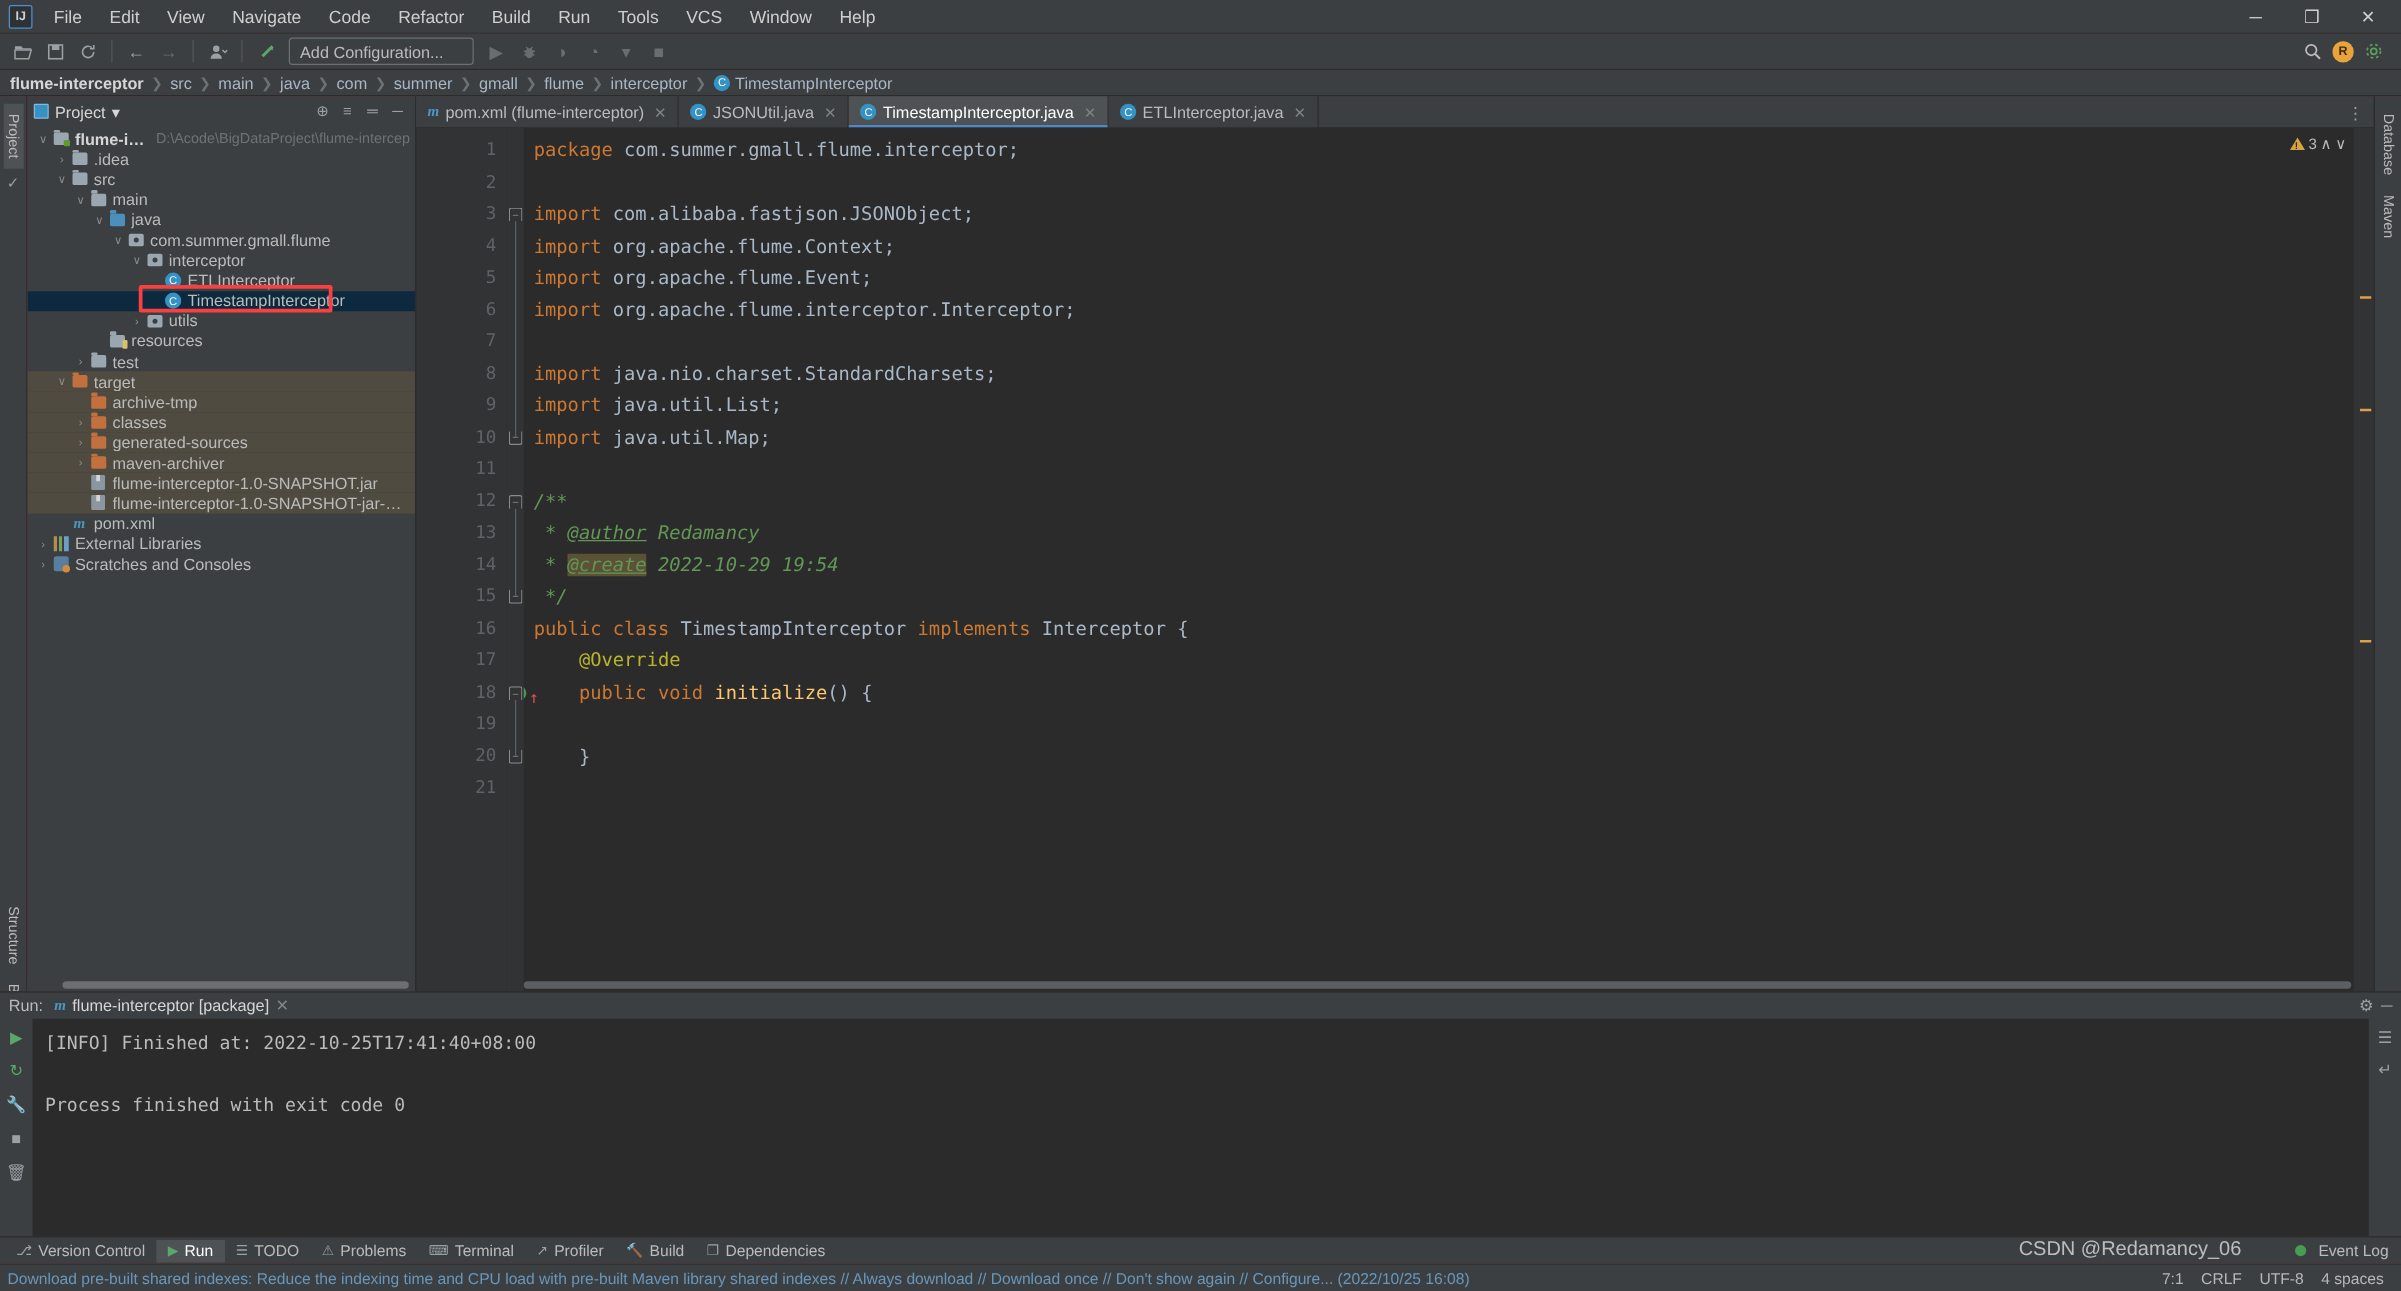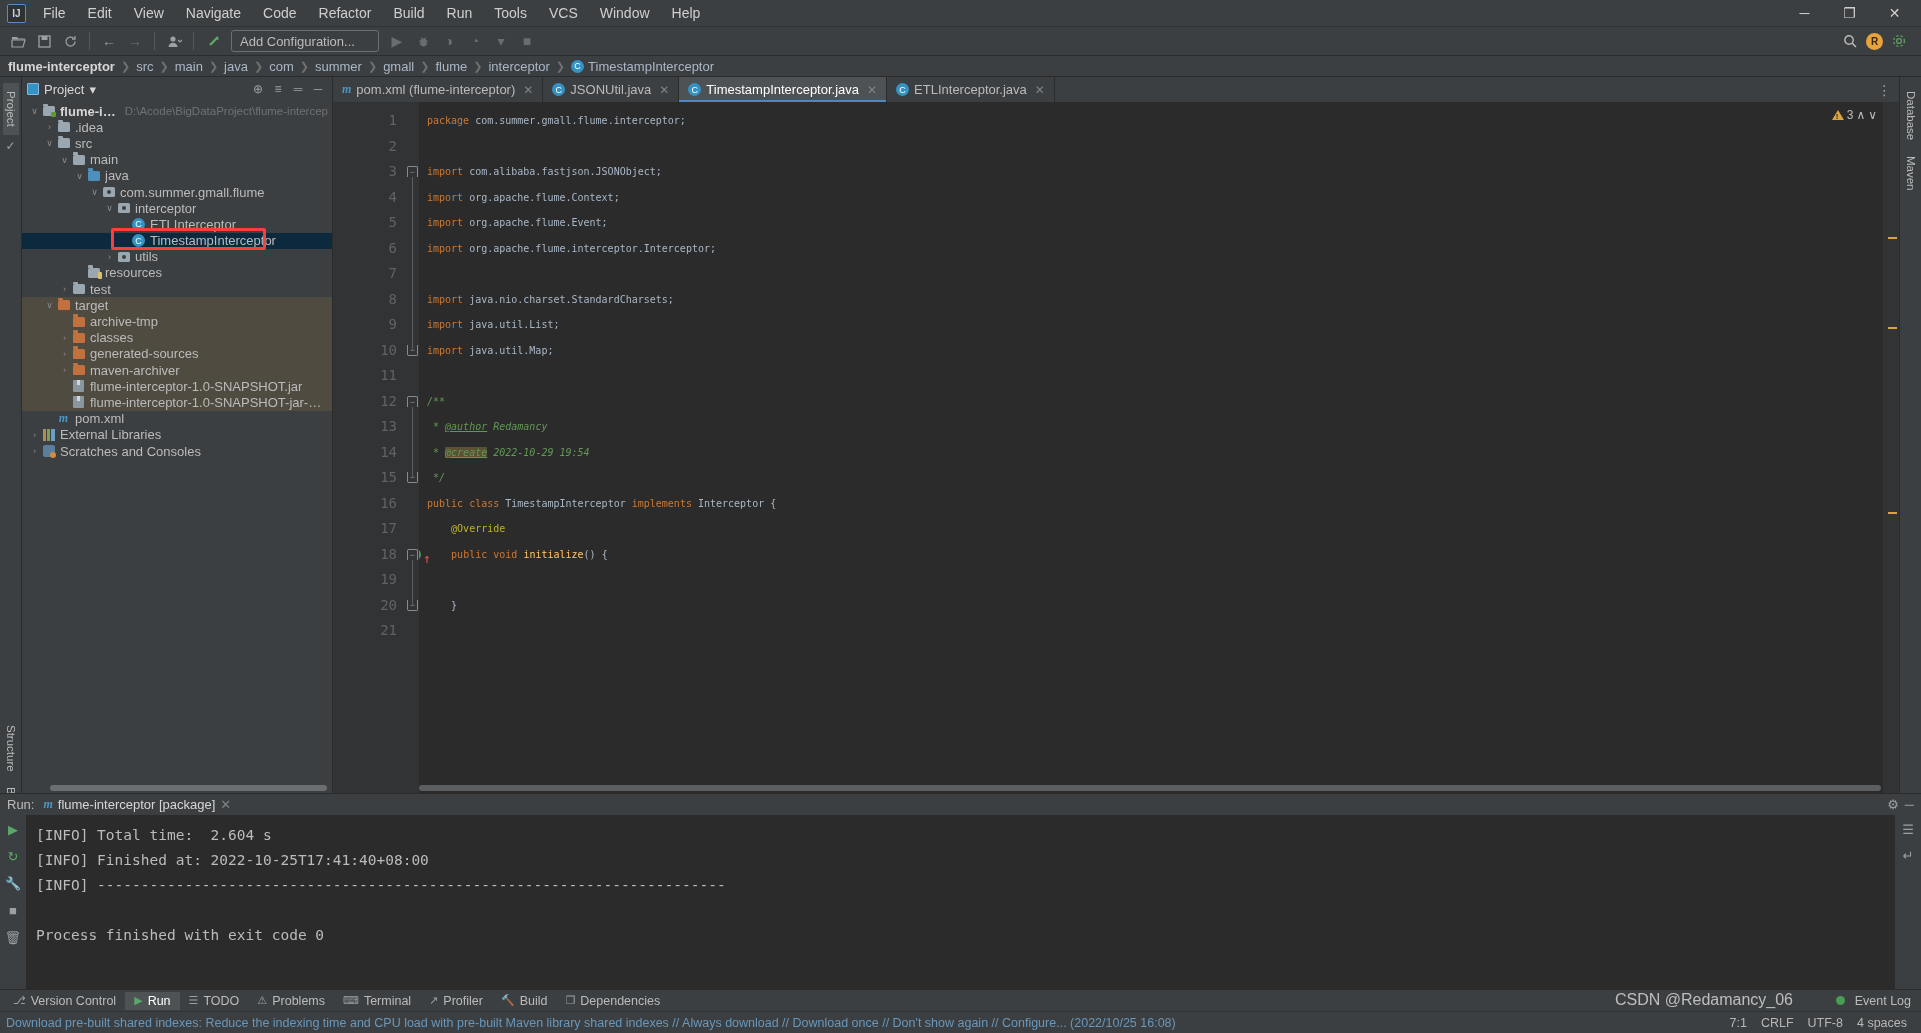--- a/index.html
+++ b/index.html
@@ -165,7 +165,7 @@
   .fold.bot { border-radius:0 0 2px 2px; border-top:none; }
   .foldline { position:absolute; left:7px; width:1px; background:#5c5f61; }
   .code {
-    flex:1; font-family:"DejaVu Sans Mono", monospace; font-size:10px; padding-top:6px;
+    flex:1; font-family:"DejaVu Sans Mono", monospace; font-size:15px; padding-top:6px;
     padding-left:8px; color:#a9b7c6; overflow:hidden; white-space:pre;
   }
   .cl { height:25.5px; line-height:25.5px; }

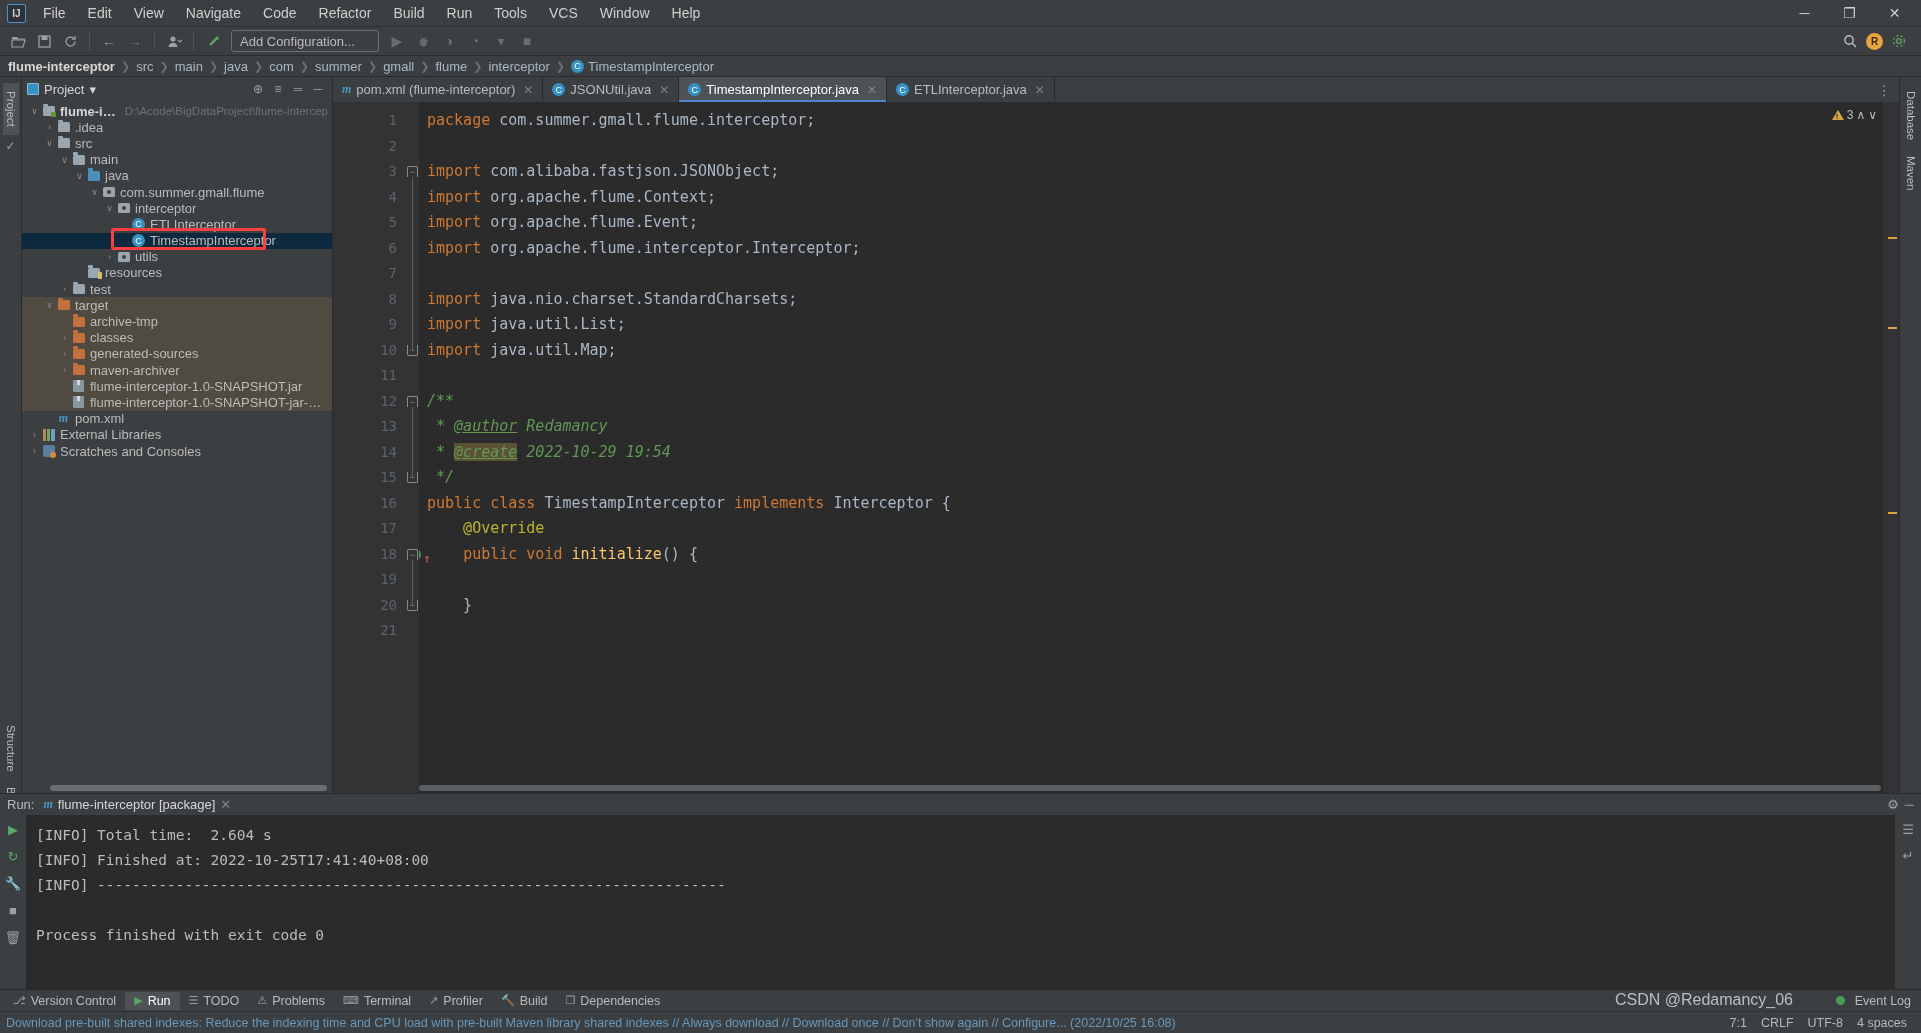--- a/index.html
+++ b/index.html
@@ -628,7 +628,7 @@
         <div class="ri">■</div>
         <div class="ri">🗑</div>
       </div>
-      <div class="console" id="console"><div>[INFO] Total time:  2.604 s</div><div>[INFO] Finished at: 2022-10-25T17:41:40+08:00</div><div>[INFO] ------------------------------------------------------------------------</div><div> </div><div>Process finished with exit code 0</div></div>
+      <div class="console" id="console"><div>[INFO] Finished at: 2022-10-25T17:41:40+08:00</div><div>[INFO] ------------------------------------------------------------------------</div><div> </div><div>Process finished with exit code 0</div></div>
       <div class="run-rail-r">
         <div class="ri" style="width:18px;height:18px;display:flex;align-items:center;justify-content:center;font-size:13px;color:#9aa0a6;">☰</div>
         <div class="ri" style="width:18px;height:18px;display:flex;align-items:center;justify-content:center;font-size:13px;color:#9aa0a6;">↵</div>

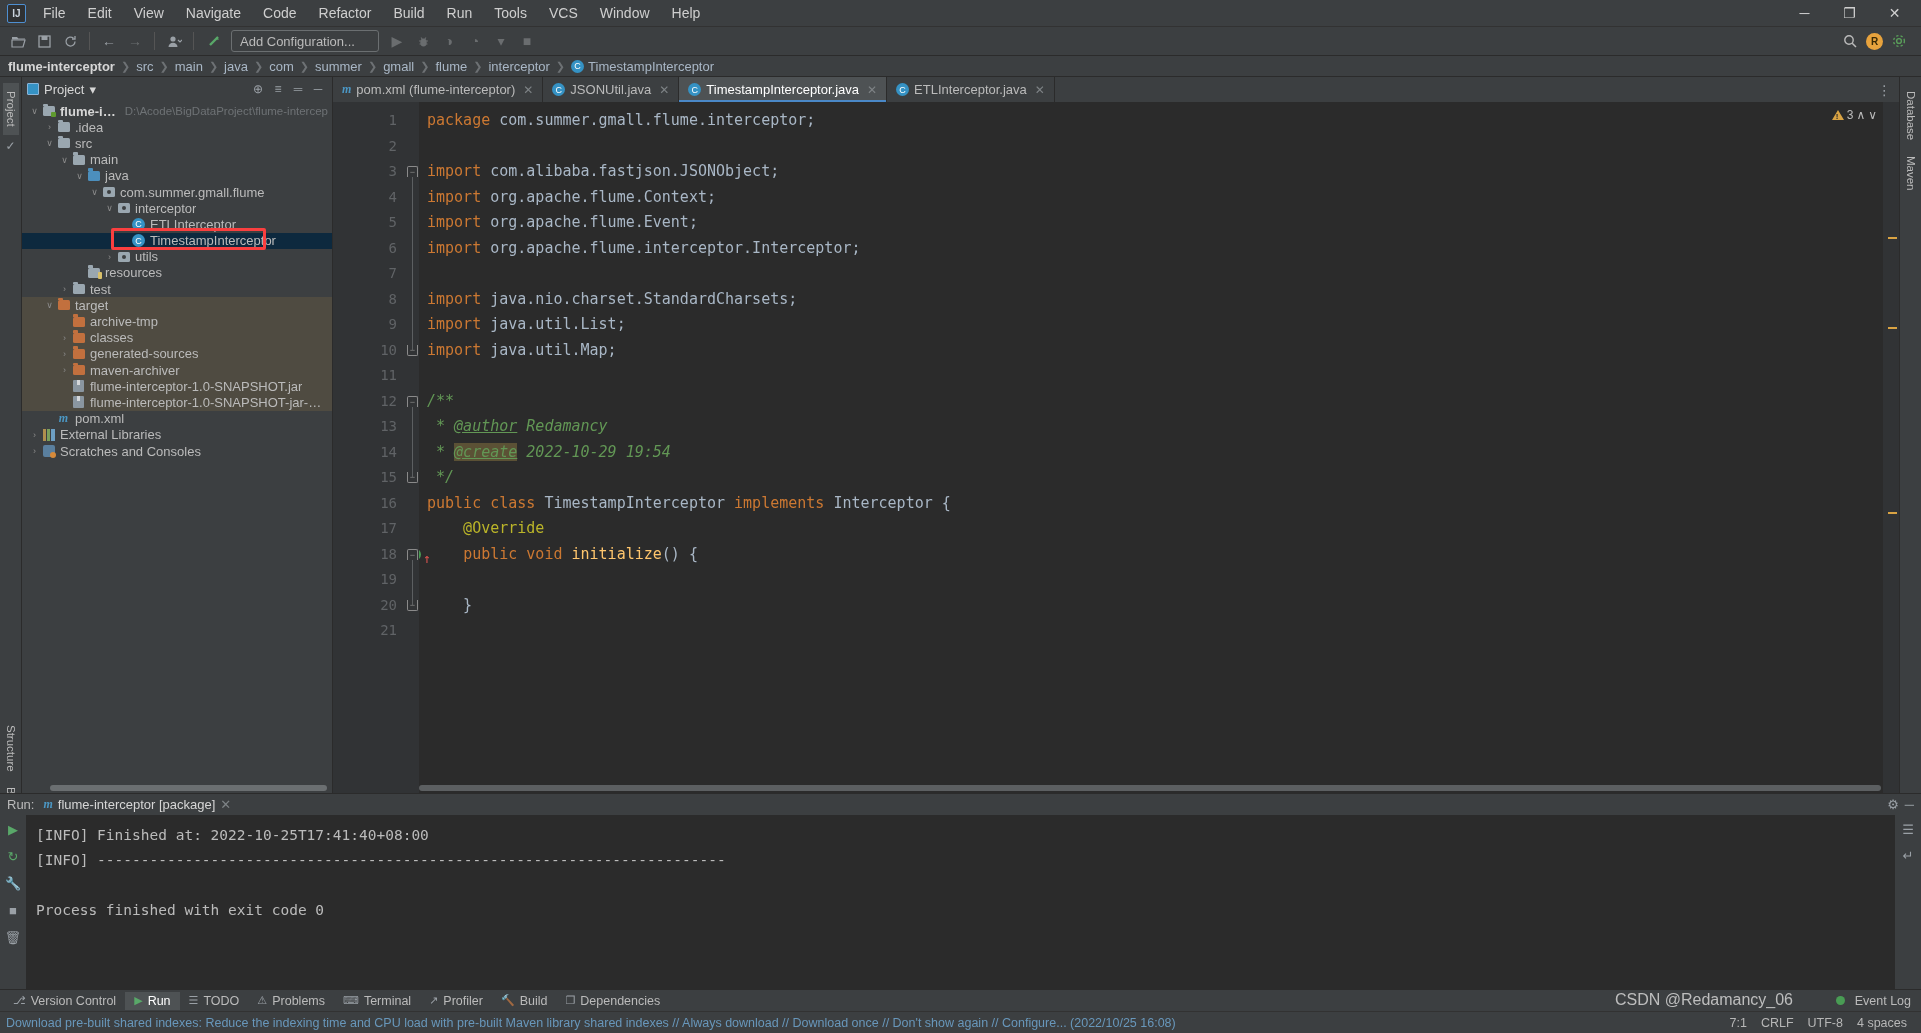--- a/index.html
+++ b/index.html
@@ -628,7 +628,7 @@
         <div class="ri">■</div>
         <div class="ri">🗑</div>
       </div>
-      <div class="console" id="console"><div>[INFO] Finished at: 2022-10-25T17:41:40+08:00</div><div>[INFO] ------------------------------------------------------------------------</div><div> </div><div>Process finished with exit code 0</div></div>
+      <div class="console" id="console"><div>[INFO] Finished at: 2022-10-25T17:41:40+08:00</div><div> </div><div>Process finished with exit code 0</div></div>
       <div class="run-rail-r">
         <div class="ri" style="width:18px;height:18px;display:flex;align-items:center;justify-content:center;font-size:13px;color:#9aa0a6;">☰</div>
         <div class="ri" style="width:18px;height:18px;display:flex;align-items:center;justify-content:center;font-size:13px;color:#9aa0a6;">↵</div>

